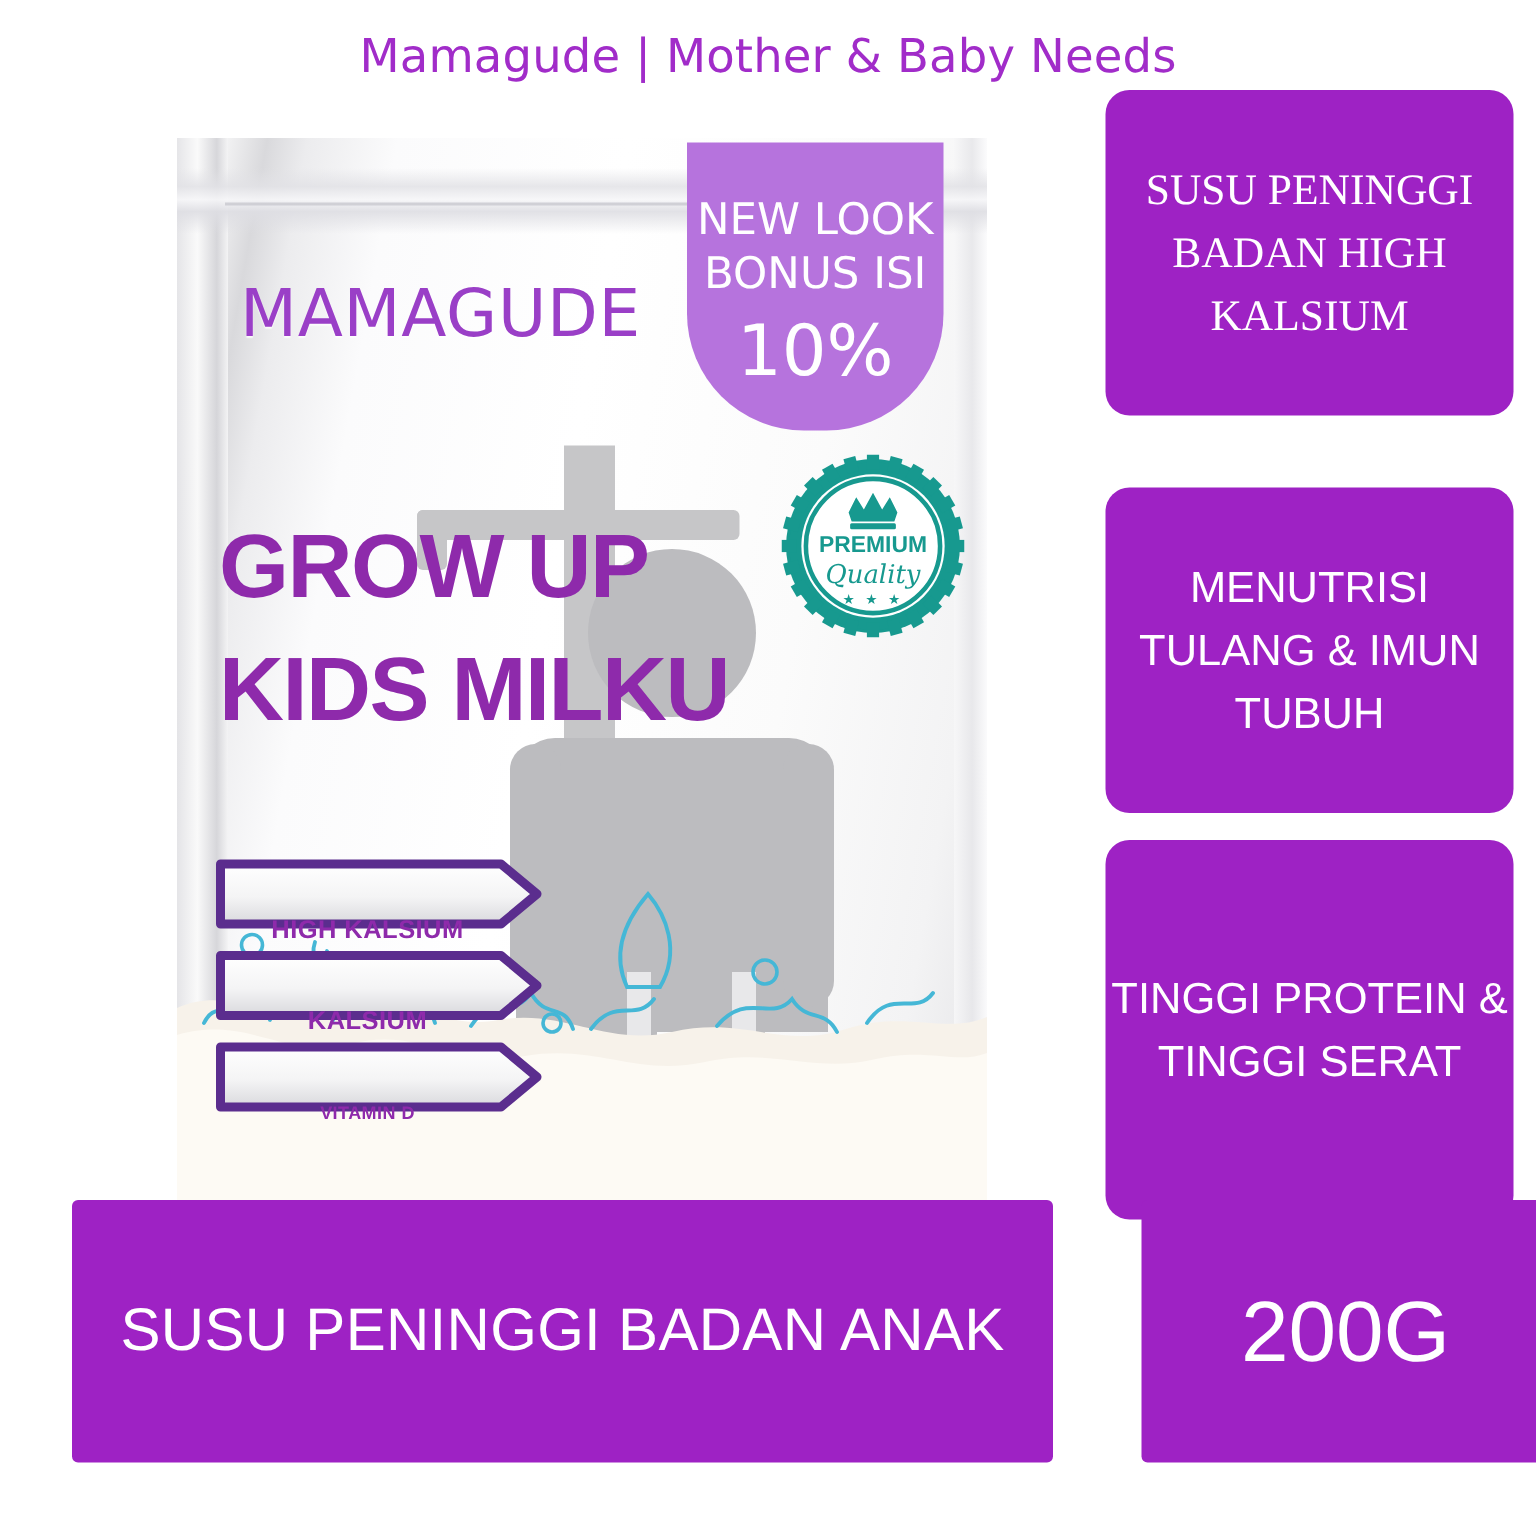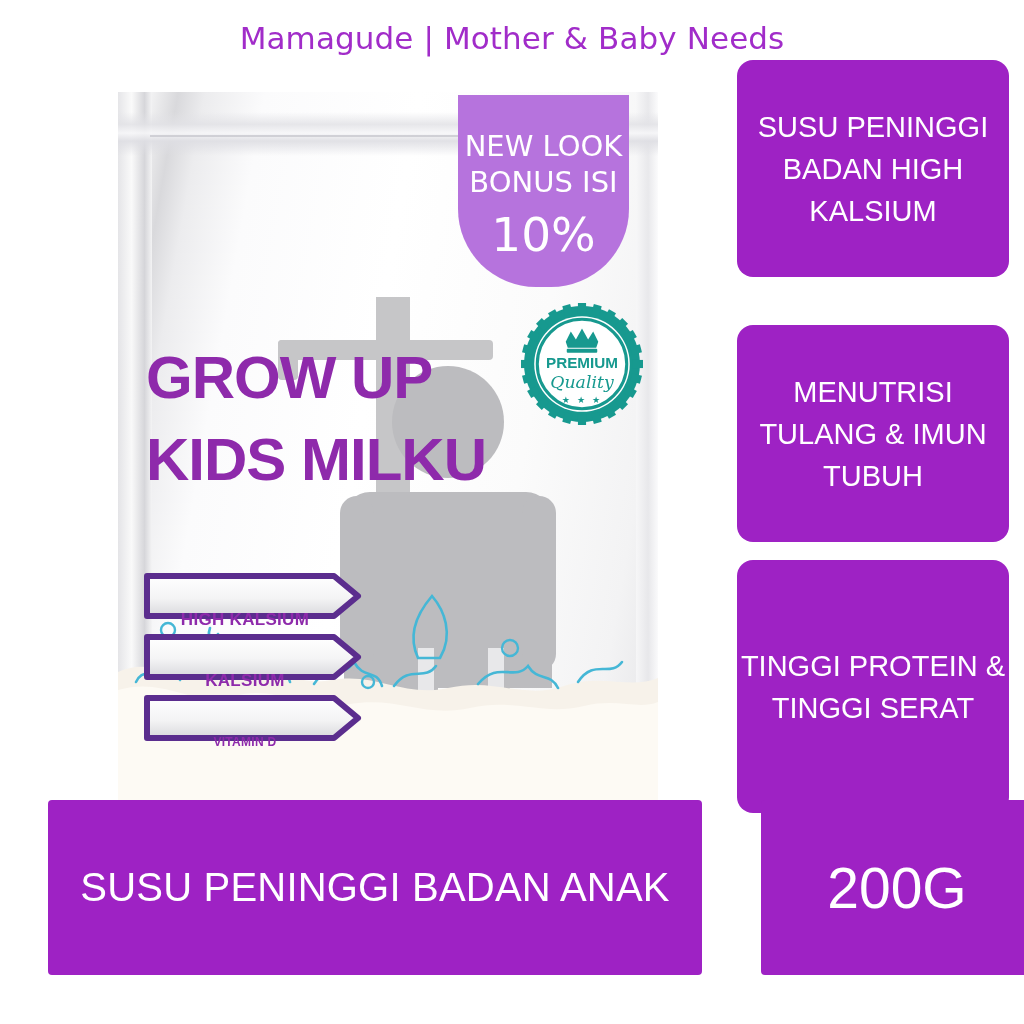--- a/index.html
+++ b/index.html
@@ -113,7 +113,7 @@
     text-align:center;
     font-size:29px;line-height:42px;
   }
-  #fbox-1{top:60px;height:217px;}
+  #fbox-1{top:60px;height:217px;font-family:Liberation Serif, serif;}
   #fbox-2{top:325px;height:217px;}
   #fbox-3{top:560px;height:253px;}
 

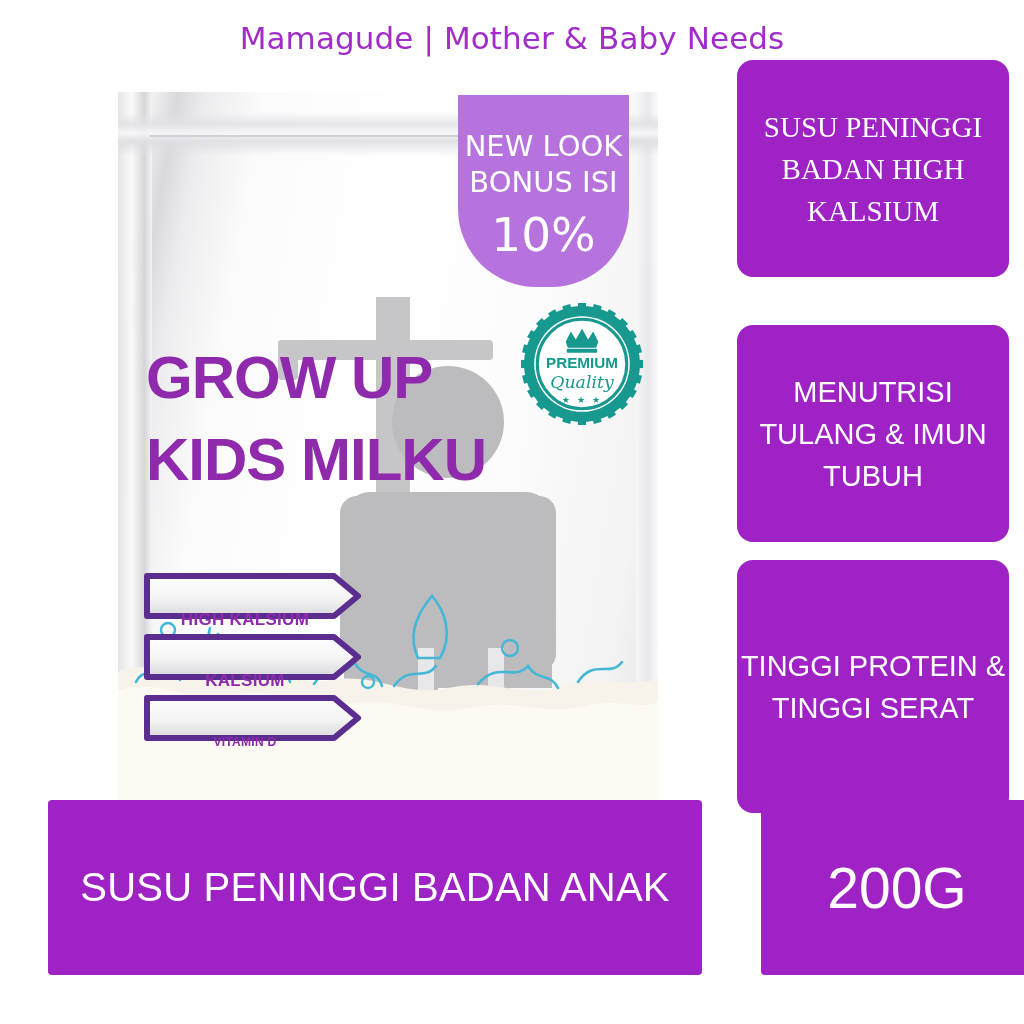--- a/index.html
+++ b/index.html
@@ -194,6 +194,7 @@
       </g>
     </svg>
 
+    <div class="brand-name">MAMAGUDE</div>
 
     <div class="shield">
       <div class="l1">NEW LOOK</div>

